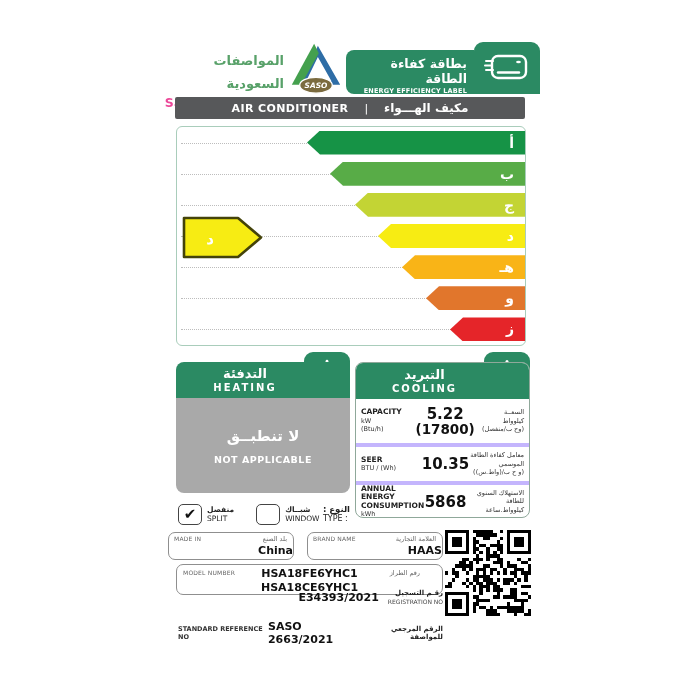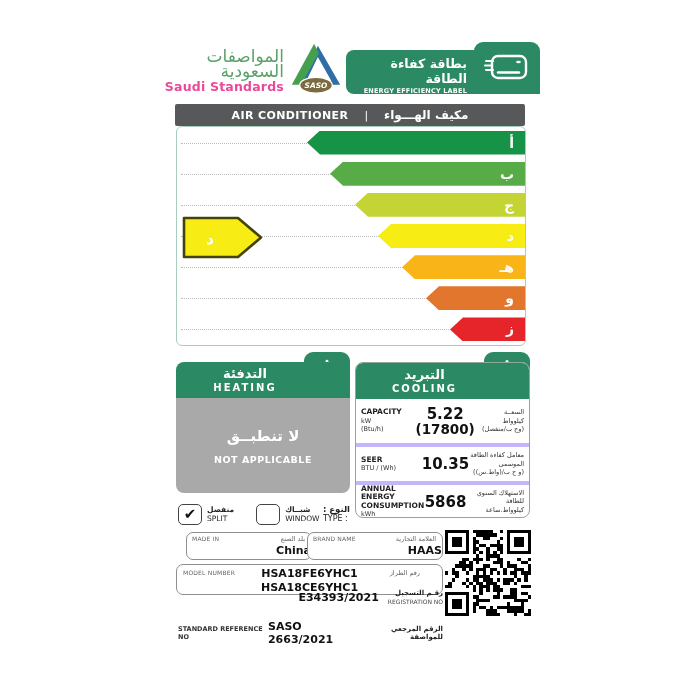--- a/index.html
+++ b/index.html
@@ -16,7 +16,7 @@
   
   .header{position:absolute;left:0;top:0;width:400px;height:56px;}
   .org{position:absolute;left:8px;top:9px;width:126px;text-align:right;}
-  .org-ar{display:block;color:#58a169;font-size:17px;font-weight:normal;direction:rtl;line-height:15px;}
+  .org-ar{display:block;color:#58a169;font-size:13px;font-weight:bold;direction:rtl;line-height:23px;}
   .org-en{display:block;color:#ec4899;font-size:12.5px;font-weight:bold;line-height:16px;letter-spacing:.2px;}
   .saso-logo{position:absolute;left:138px;top:2px;width:56px;height:54px;}
   .title-box{position:absolute;left:196px;top:2px;width:194px;height:52px;}

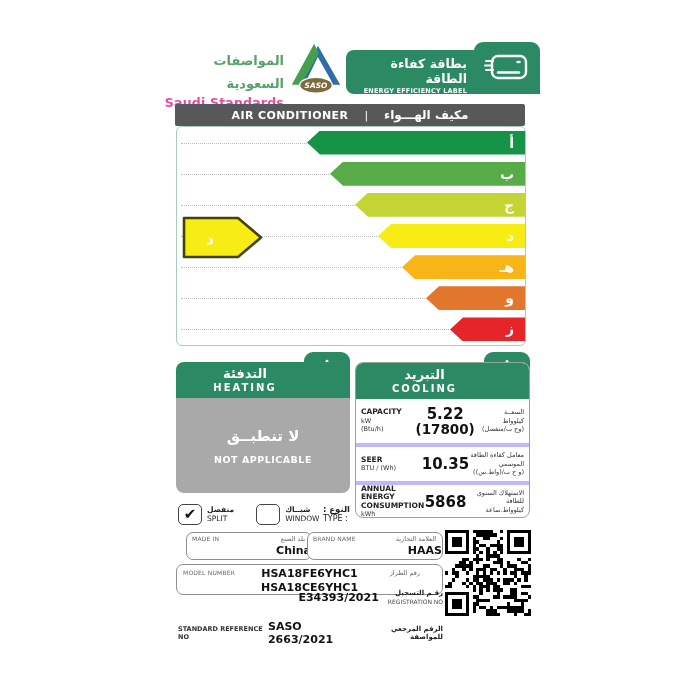--- a/index.html
+++ b/index.html
@@ -28,7 +28,7 @@
     border-radius:9px 9px 0 0;display:flex;align-items:center;justify-content:center;}
 
   
-  .product-bar{position:absolute;left:25px;top:64px;width:350px;height:22px;background:var(--bar-gray);
+  .product-bar{position:absolute;left:25px;top:57px;width:350px;height:22px;background:var(--bar-gray);
     border-radius:2px;display:flex;align-items:center;justify-content:center;gap:16px;color:#fff;text-align:center;}
   .product-en{font-size:11px;font-weight:bold;letter-spacing:.4px;}
   .product-sep{font-size:11px;}

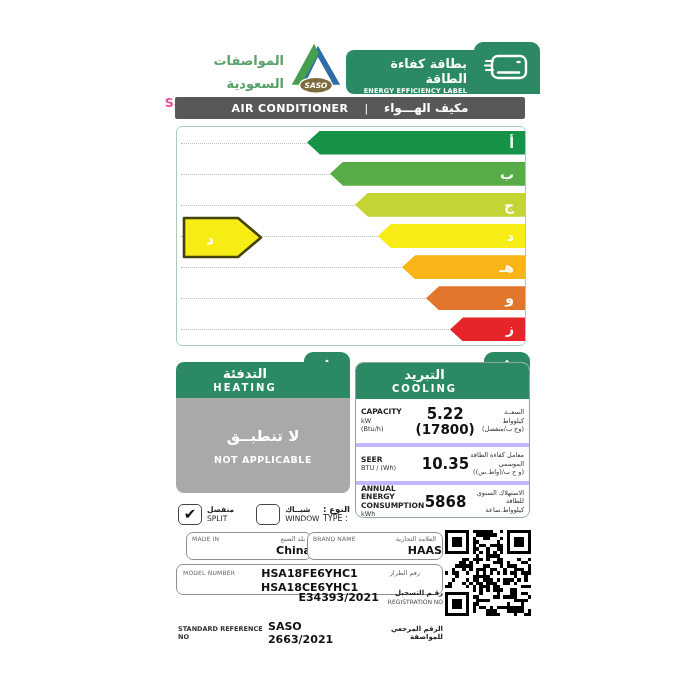--- a/index.html
+++ b/index.html
@@ -94,7 +94,7 @@
   .ibox .l-en{font-size:6px;color:#666;letter-spacing:.2px;}
   .ibox .l-ar{font-size:6.5px;color:#666;direction:rtl;}
   .ibox .val{position:absolute;left:0;right:0;bottom:2px;text-align:right;font-size:11px;font-weight:bold;color:#111;}
-  .box-madein{left:36px;top:492px;width:126px;height:28px;}
+  .box-madein{left:18px;top:492px;width:126px;height:28px;}
   .box-brand{left:157px;top:492px;width:136px;height:28px;}
   .box-model{left:26px;top:524px;width:267px;height:31px;}
   .box-model .vals{position:absolute;left:0;right:0;top:2px;text-align:center;font-size:11px;font-weight:bold;line-height:13.5px;color:#111;}

